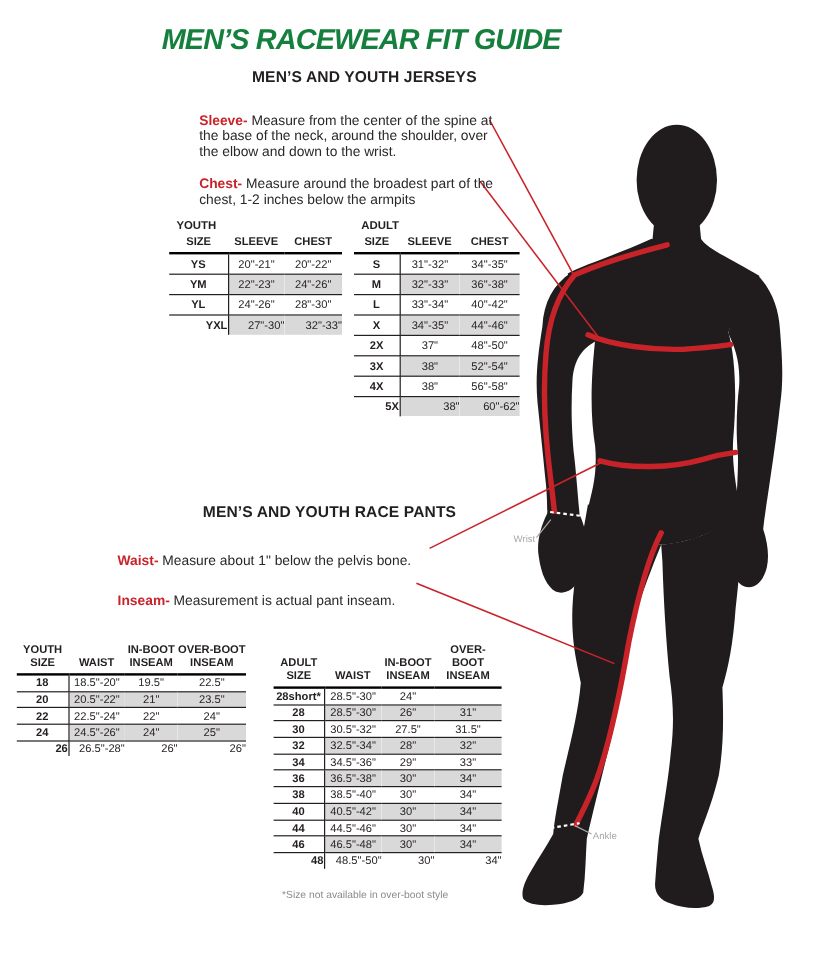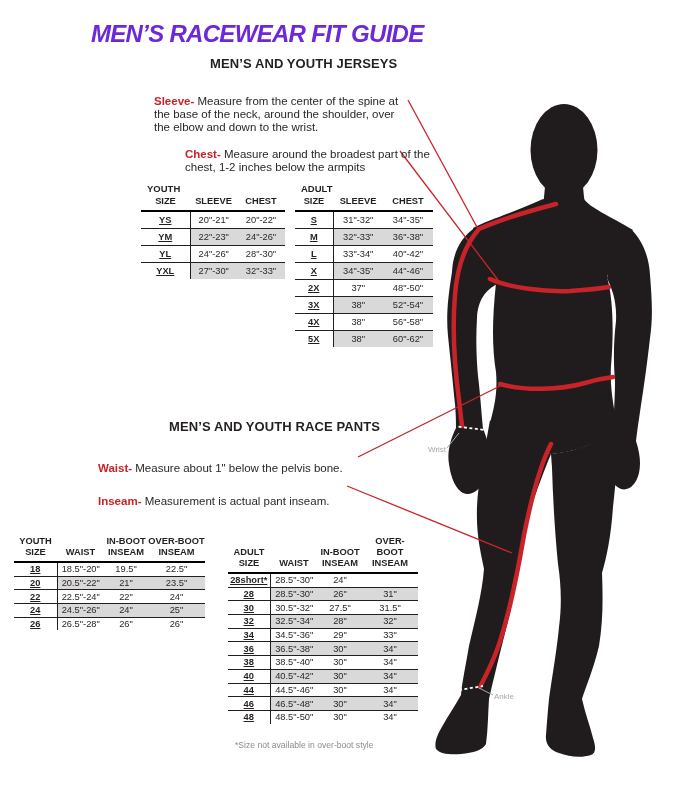--- a/index.html
+++ b/index.html
@@ -13,7 +13,7 @@
   .page-title{
     left:91px;top:20px;width:420px;
     font-size:24px;font-weight:bold;font-style:italic;letter-spacing:-0.7px;
-    color:#6d28d9;white-space:nowrap;
+    color:#15803d;white-space:nowrap;text-align:center;
   }
   .section-h{
     font-size:13px;font-weight:bold;color:#231f20;white-space:nowrap;letter-spacing:0.1px;padding-left:44px;

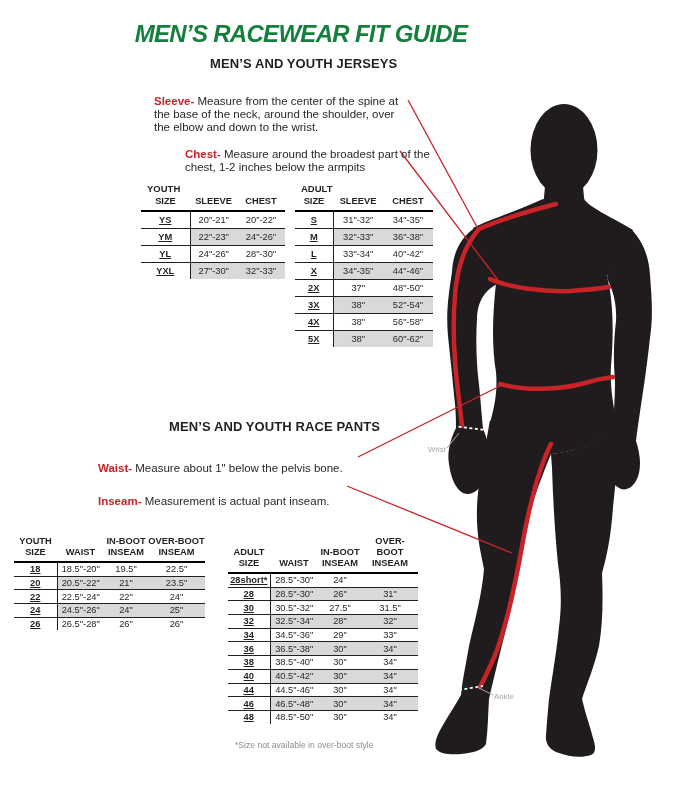--- a/index.html
+++ b/index.html
@@ -22,7 +22,7 @@
   .pants-h{left:98px;top:419px;margin-left:27px;}
 
   .para{font-size:11.5px;line-height:13.4px;color:#2b2727;}
-  .sleeve-p{left:154px;top:83px;width:252px;}
+  .sleeve-p{left:166px;top:83px;width:252px;}
   .chest-p{left:166px;top:136px;width:252px;margin-left:19px;}
   .waist-p{left:98px;top:450px;width:300px;white-space:nowrap;}
   .inseam-p{left:98px;top:483px;width:300px;white-space:nowrap;}

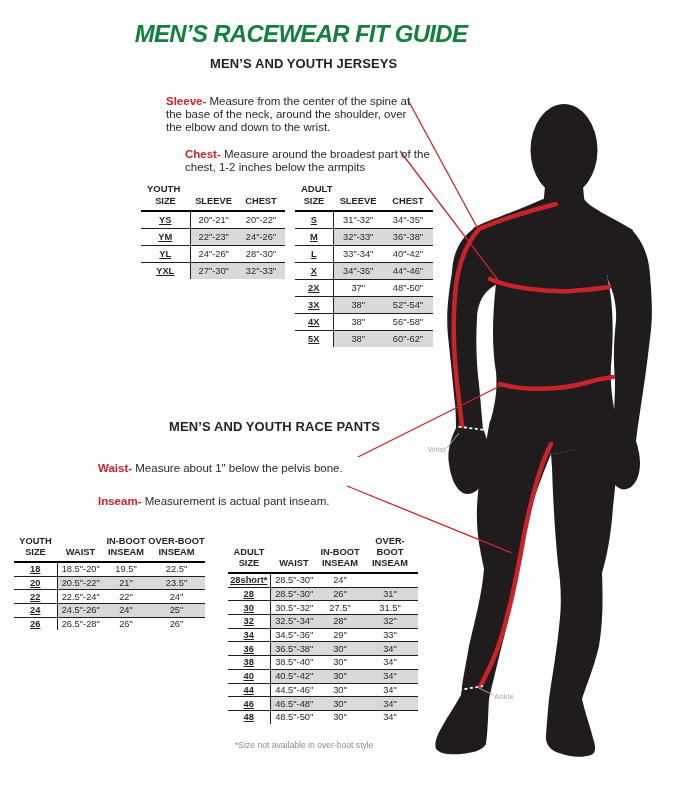--- a/index.html
+++ b/index.html
@@ -23,7 +23,7 @@
 
   .para{font-size:11.5px;line-height:13.4px;color:#2b2727;}
   .sleeve-p{left:166px;top:83px;width:252px;}
-  .chest-p{left:166px;top:136px;width:252px;margin-left:19px;}
+  .chest-p{left:166px;top:136px;width:252px;}
   .waist-p{left:98px;top:450px;width:300px;white-space:nowrap;}
   .inseam-p{left:98px;top:483px;width:300px;white-space:nowrap;}
   .red-label{color:#c9232a;font-weight:bold;}

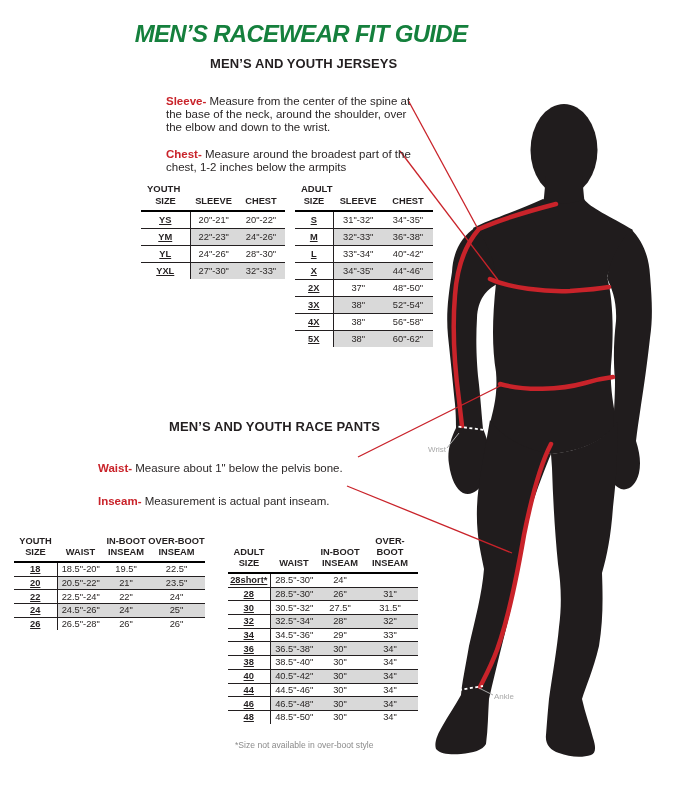--- a/index.html
+++ b/index.html
@@ -41,7 +41,7 @@
     color:#2b2726;padding:0;overflow:hidden;white-space:nowrap;
   }
   table.fit tr:last-child td{border-bottom:none;}
-  table.fit td:first-child{font-weight:bold;border-right:1.5px solid #231f20;color:#231f20;text-decoration:underline;}
+  table.fit td:first-child{font-weight:bold;border-right:1.5px solid #231f20;color:#231f20;}
   table.fit tbody tr:nth-child(even) td:not(:first-child){background:#d9d9d9;}
 
   

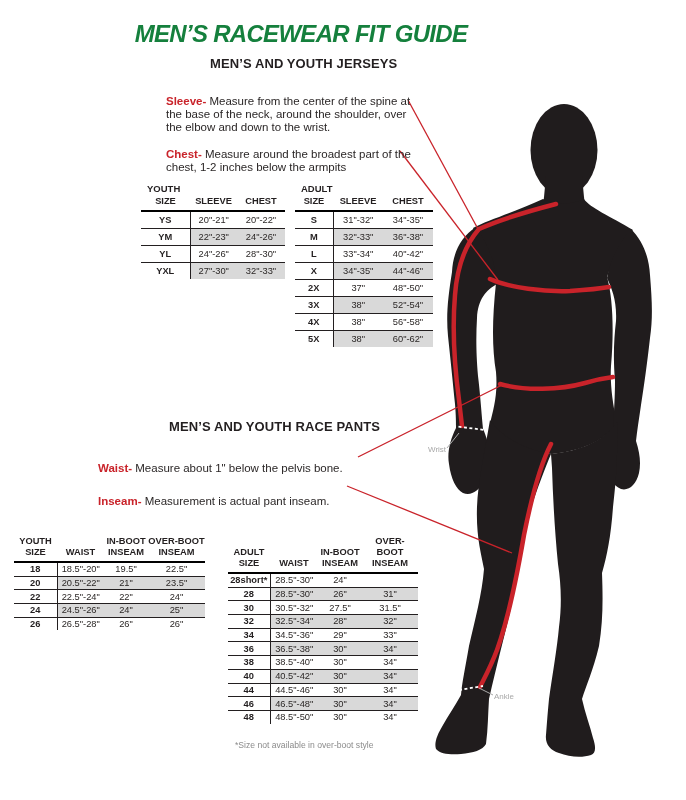--- a/index.html
+++ b/index.html
@@ -40,7 +40,7 @@
     font-size:9.3px;text-align:center;border-bottom:1px solid #231f20;
     color:#2b2726;padding:0;overflow:hidden;white-space:nowrap;
   }
-  table.fit tr:last-child td{border-bottom:none;}
+  table.fit tr:last-child td{border-bottom:none;text-align:right;}
   table.fit td:first-child{font-weight:bold;border-right:1.5px solid #231f20;color:#231f20;}
   table.fit tbody tr:nth-child(even) td:not(:first-child){background:#d9d9d9;}
 

